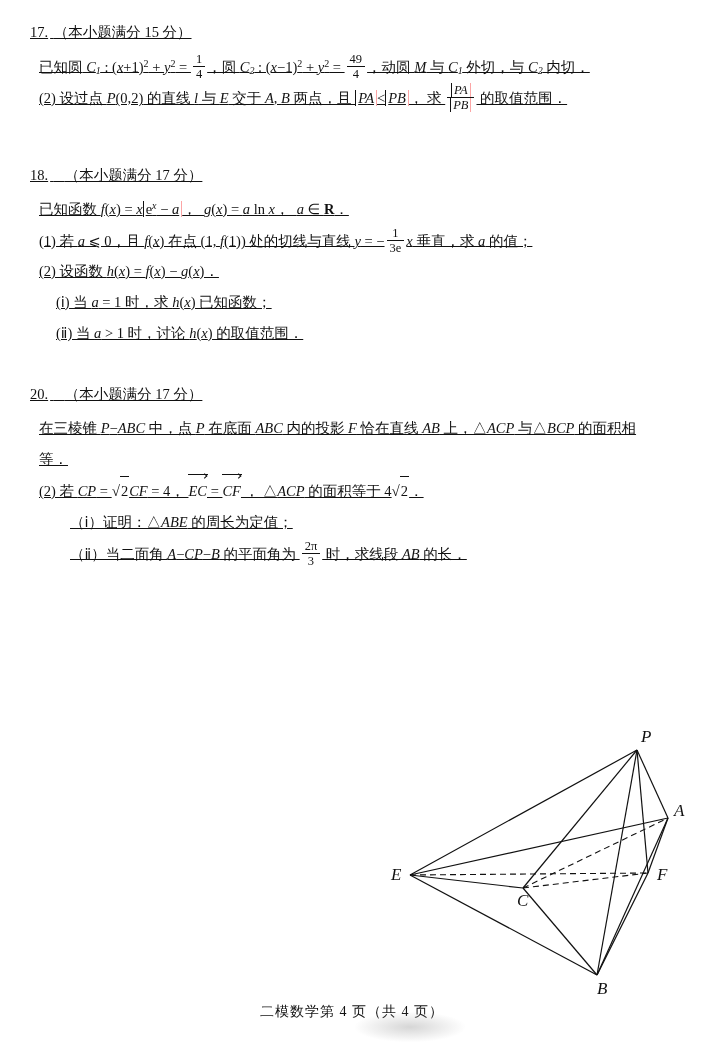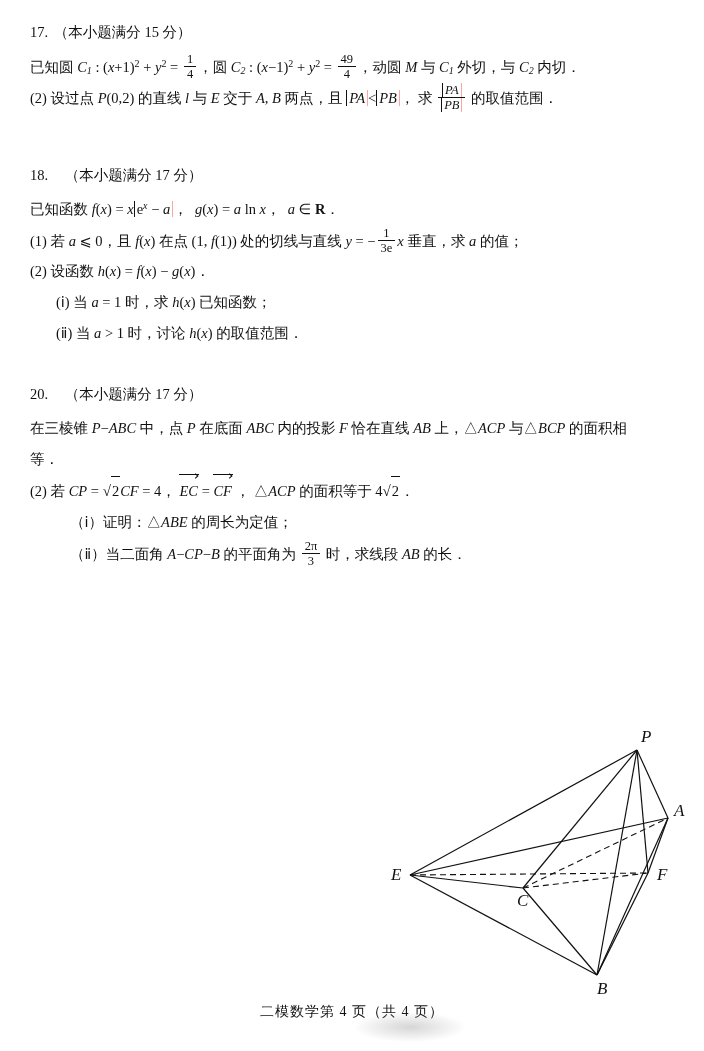--- a/index.html
+++ b/index.html
@@ -26,6 +26,7 @@
     left: 30px;
     top: 22px;
     width: 648px;
+    text-decoration: underline;
   }
   .q-block { margin-bottom: 6px; }
   .q-head {

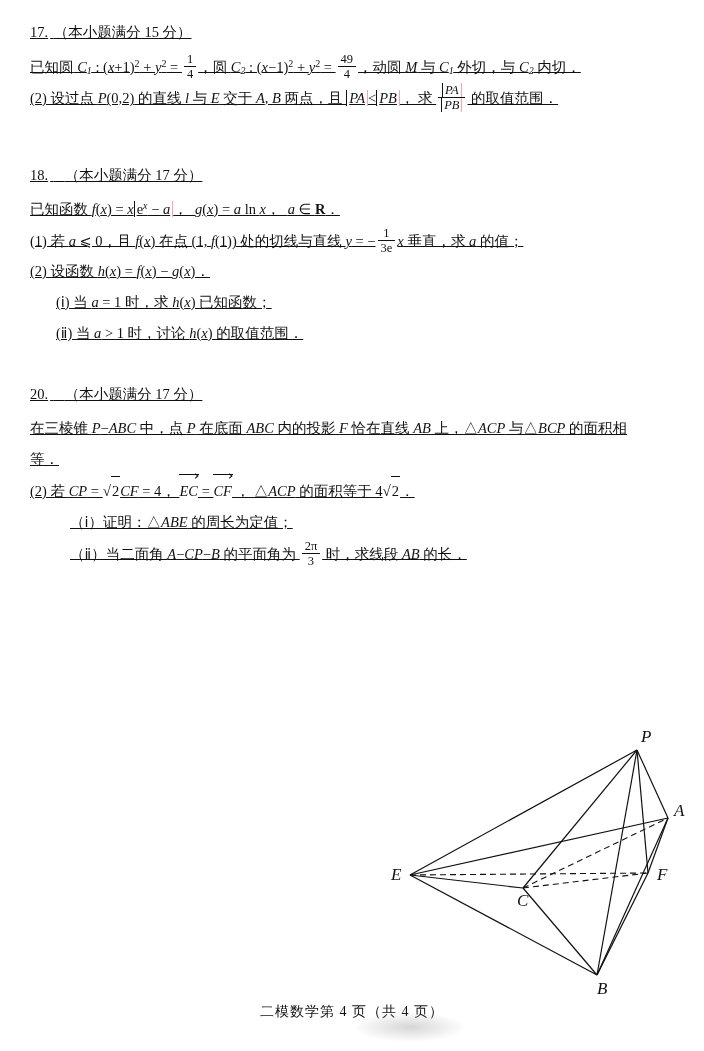--- a/index.html
+++ b/index.html
@@ -38,7 +38,7 @@
   .line {
     font-size: 14.5px;
     line-height: 2.0;
-    margin: 2px 0;
+    margin: 2px 9px;
   }
   .indent1 { margin-left: 26px; }
   .indent2 { margin-left: 40px; }

